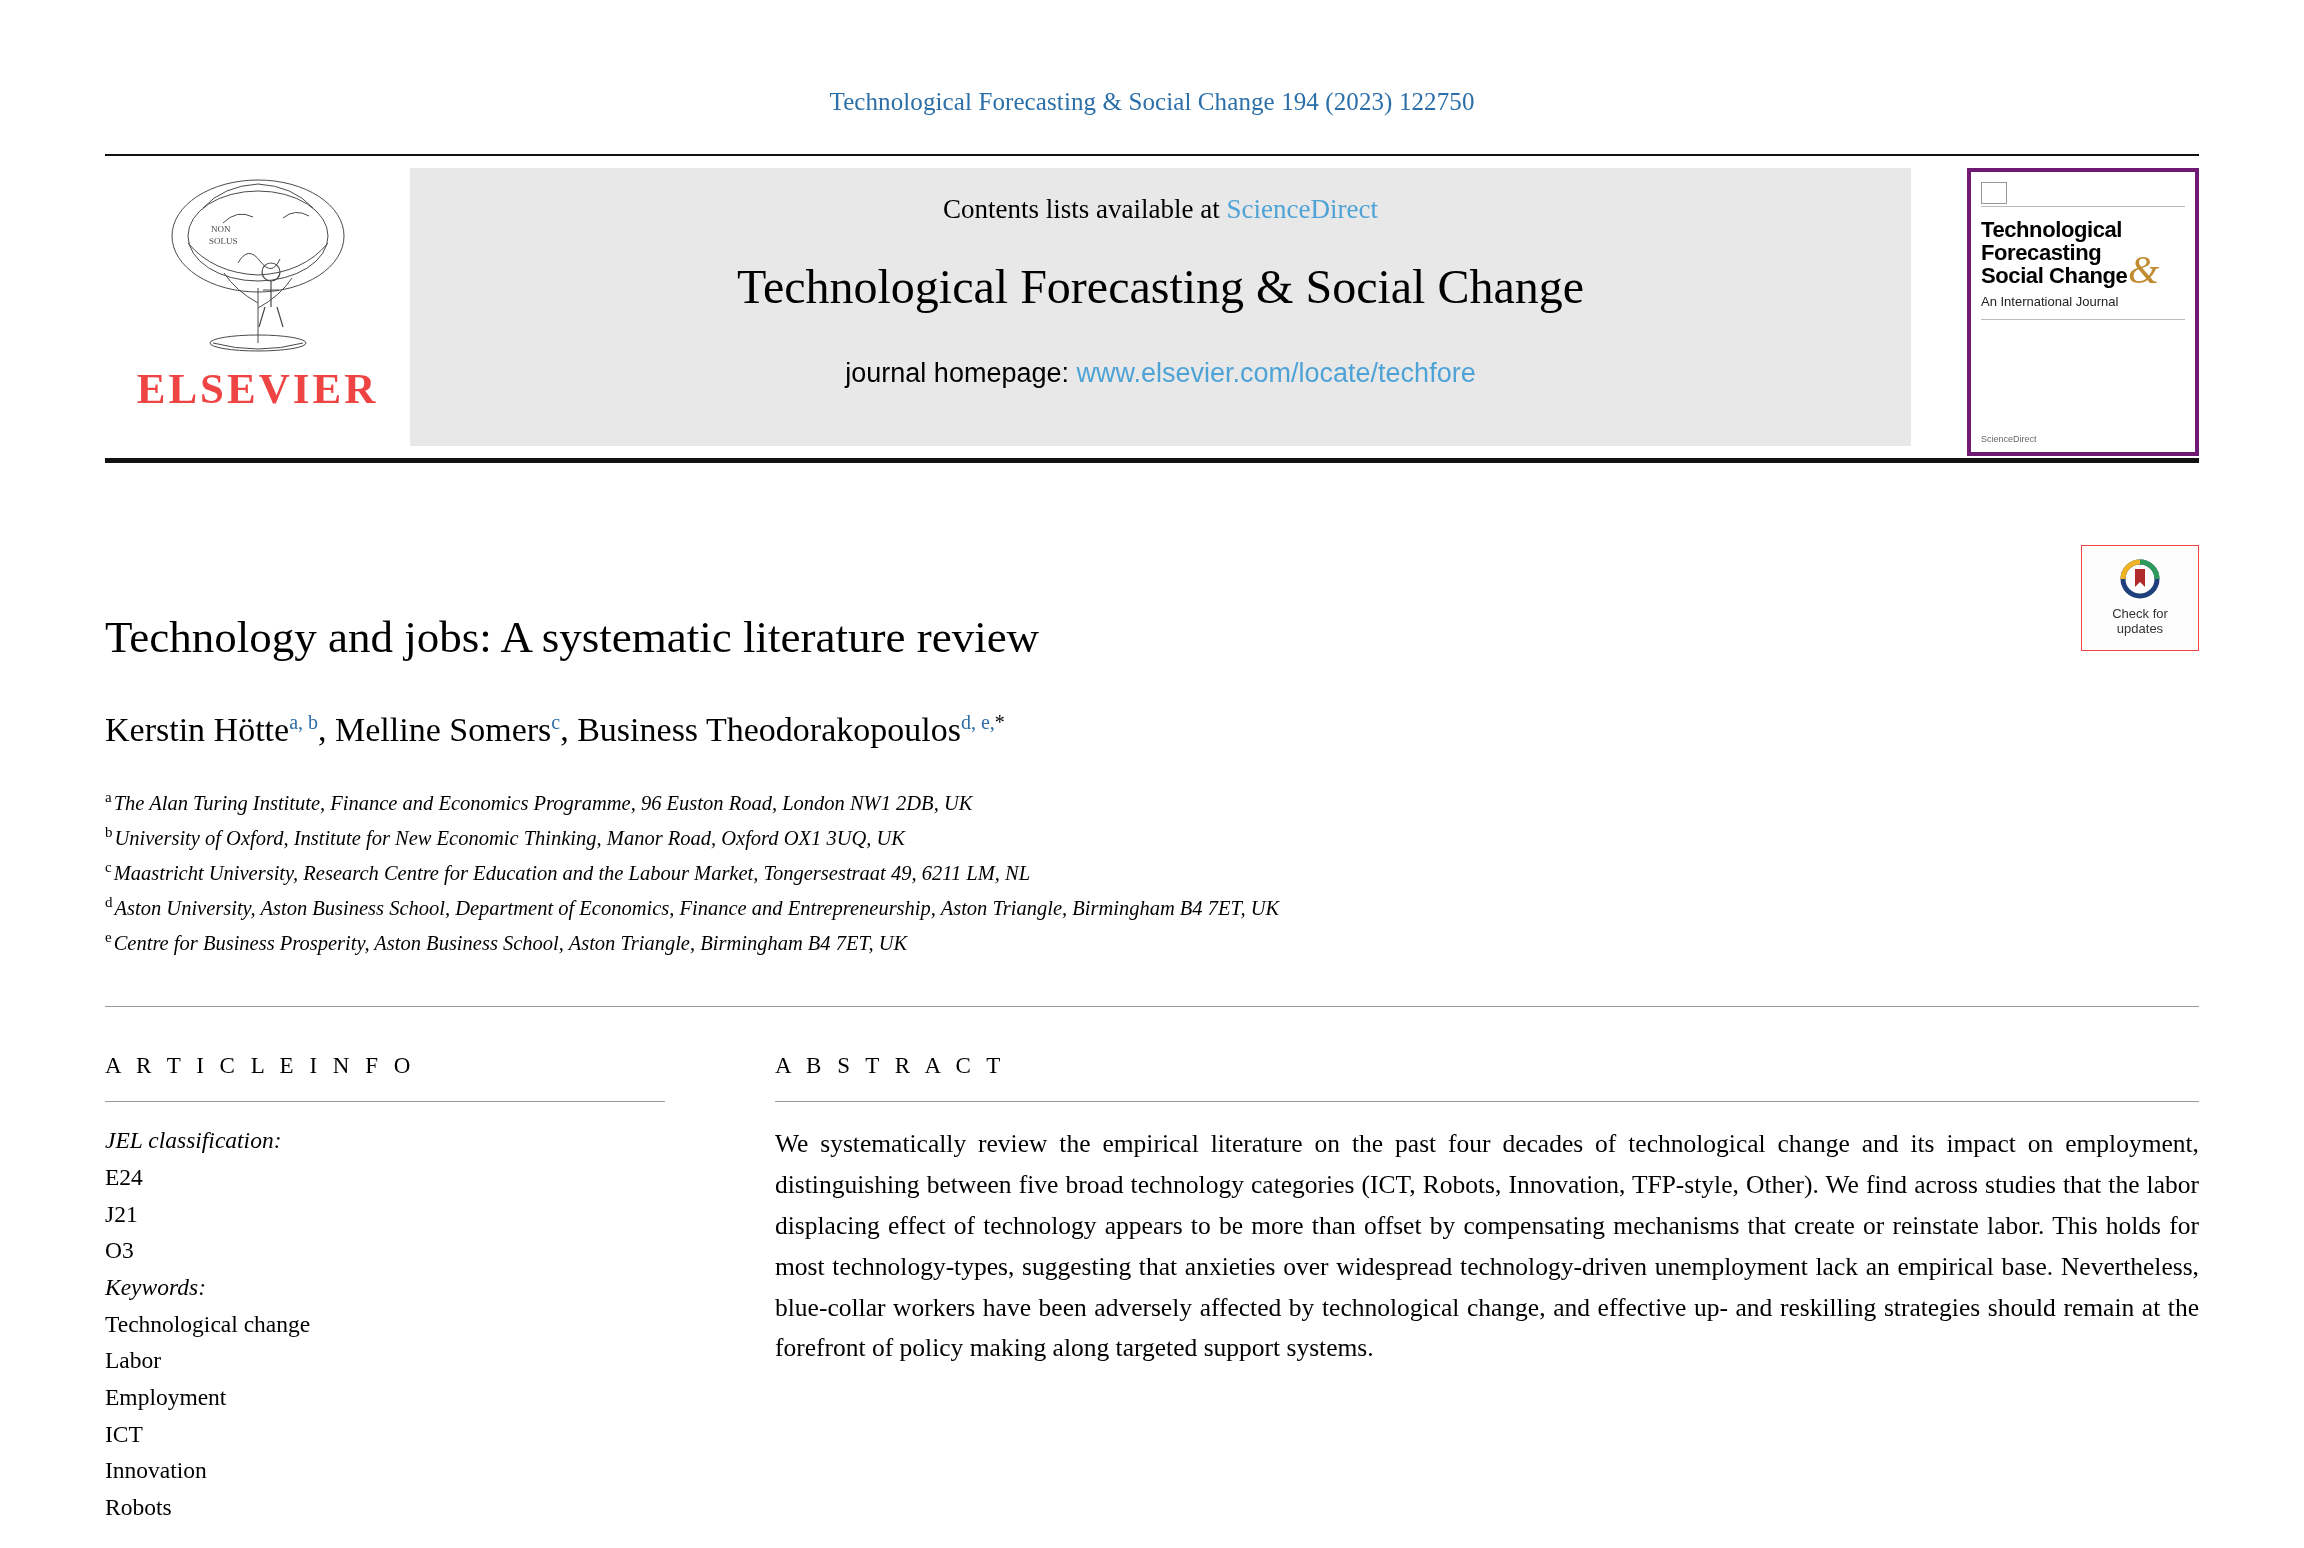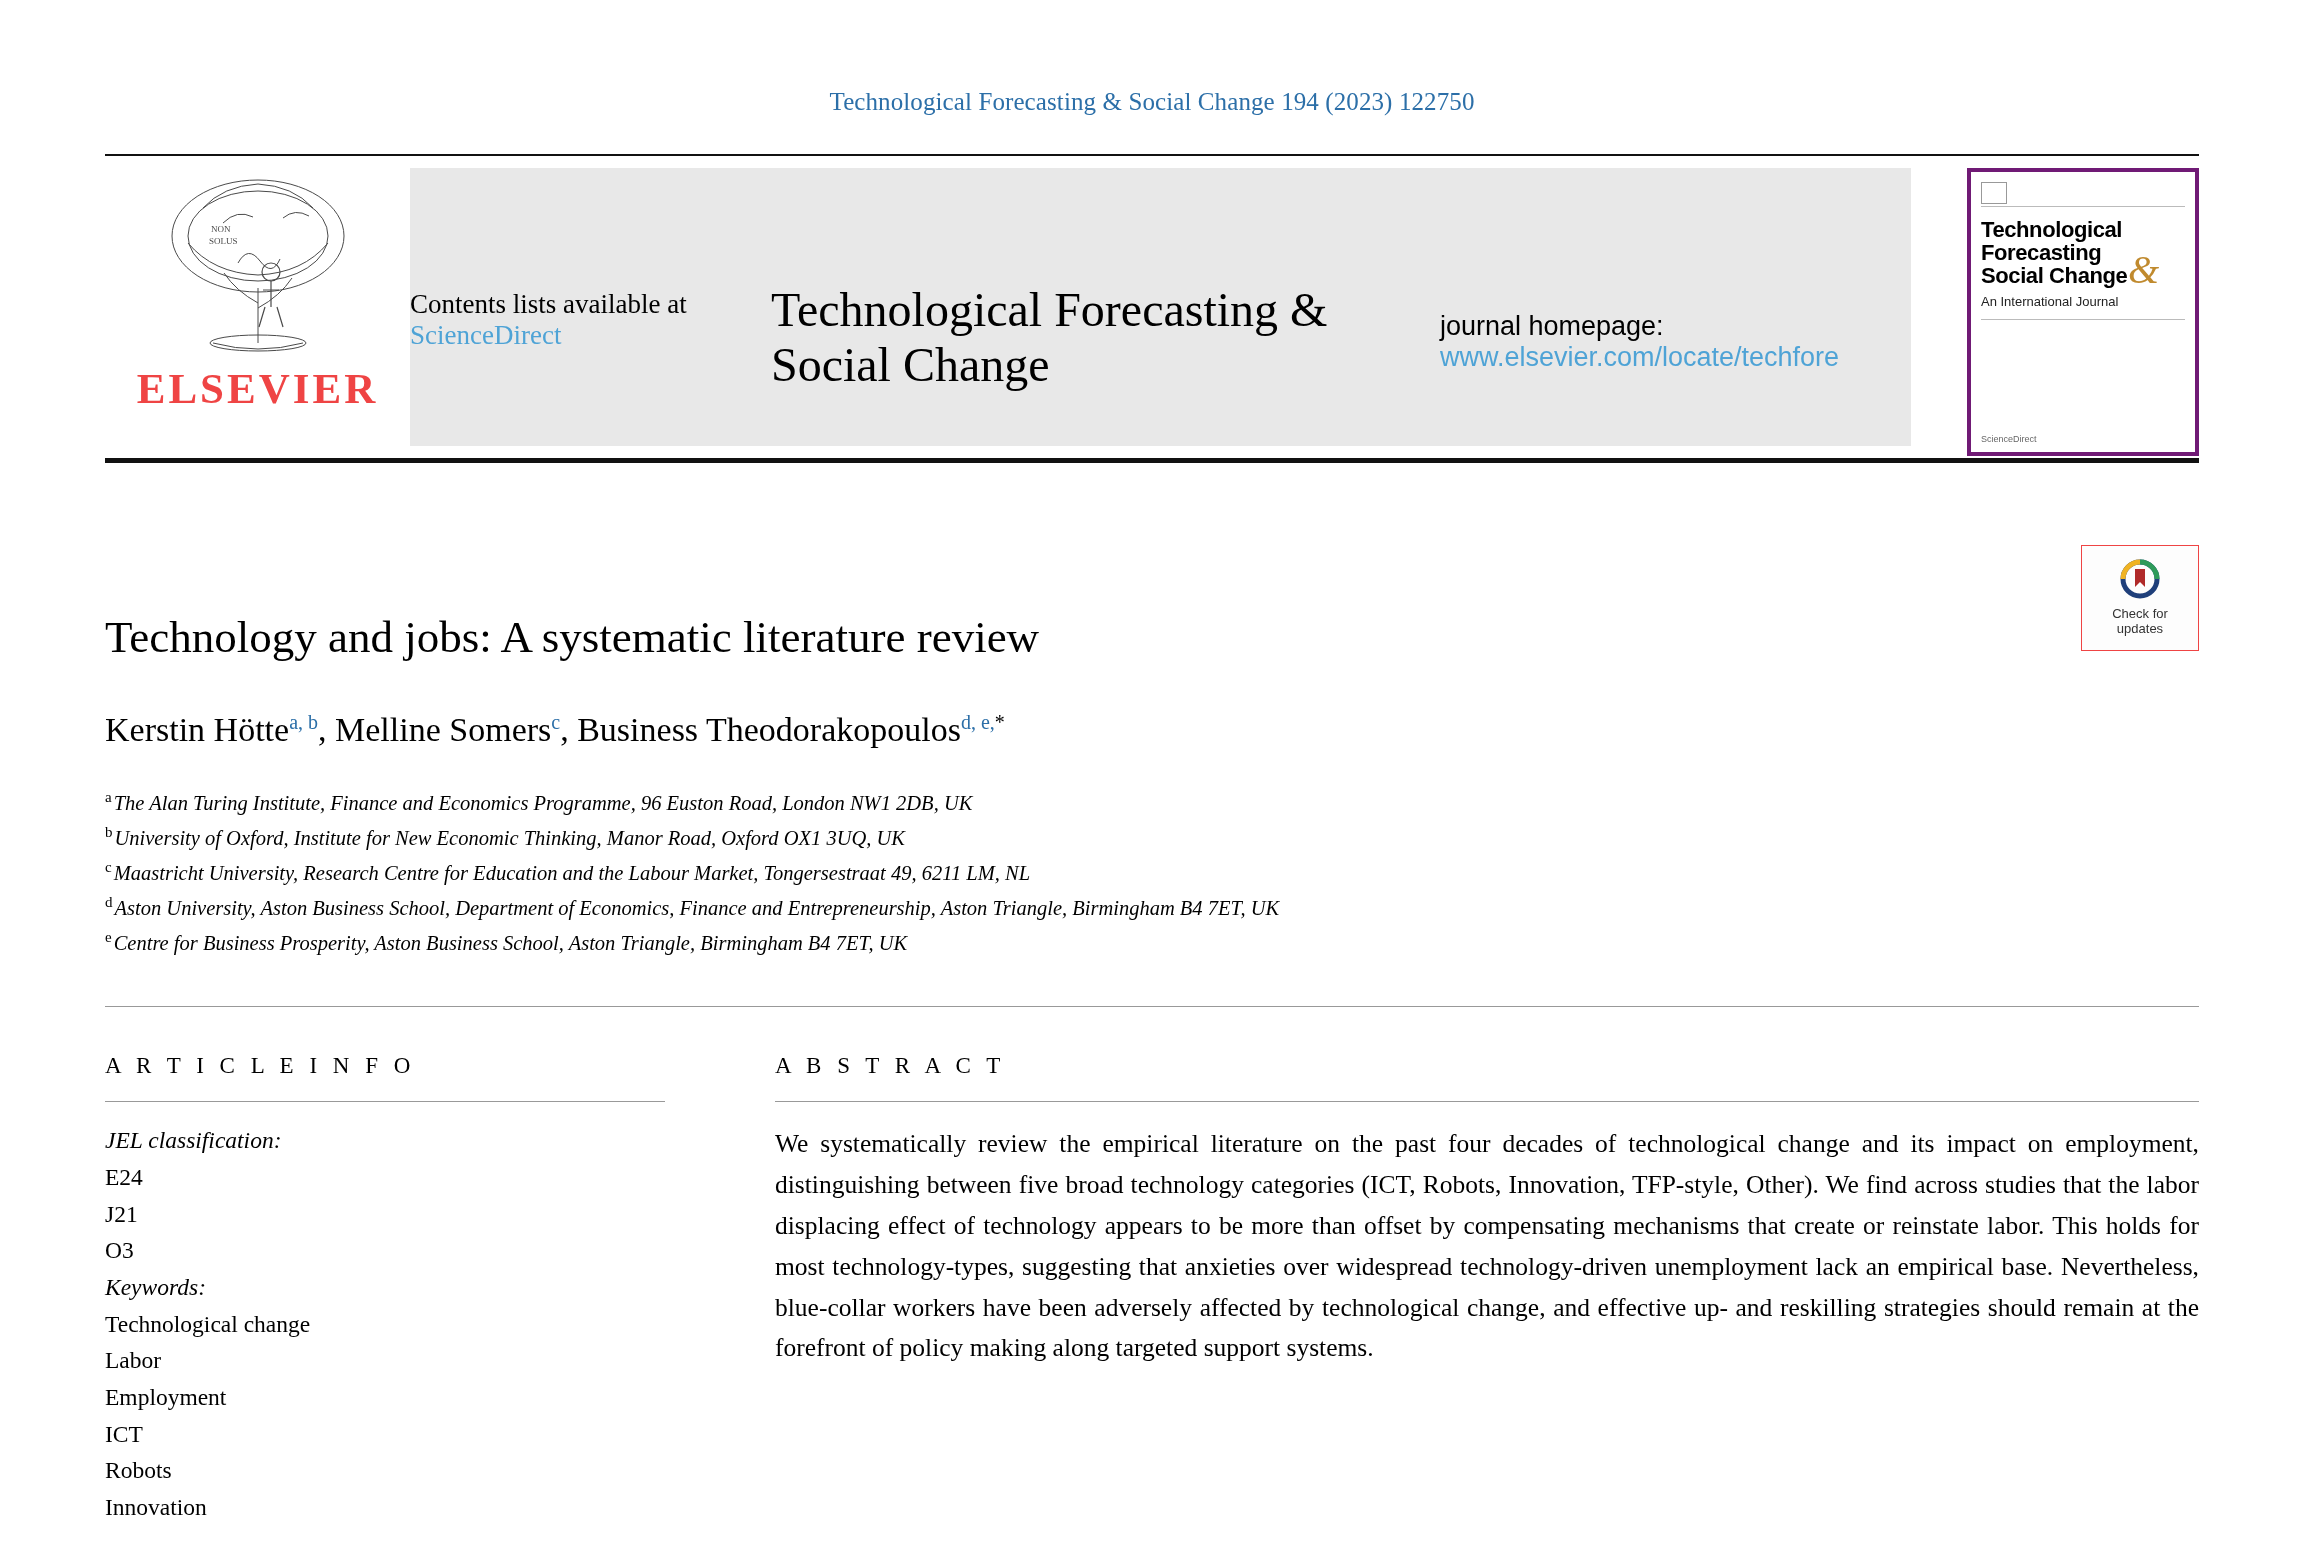--- a/index.html
+++ b/index.html
@@ -68,12 +68,11 @@
     background: #e8e8e8;
     height: 278px;
     display: flex;
-    flex-direction: row;
+    flex-direction: column;
     align-items: center;
     justify-content: flex-start;
     padding-top: 26px;
     box-sizing: border-box;
-    gap: 36px;
   }
   .contents-line {
     font-size: 27px;

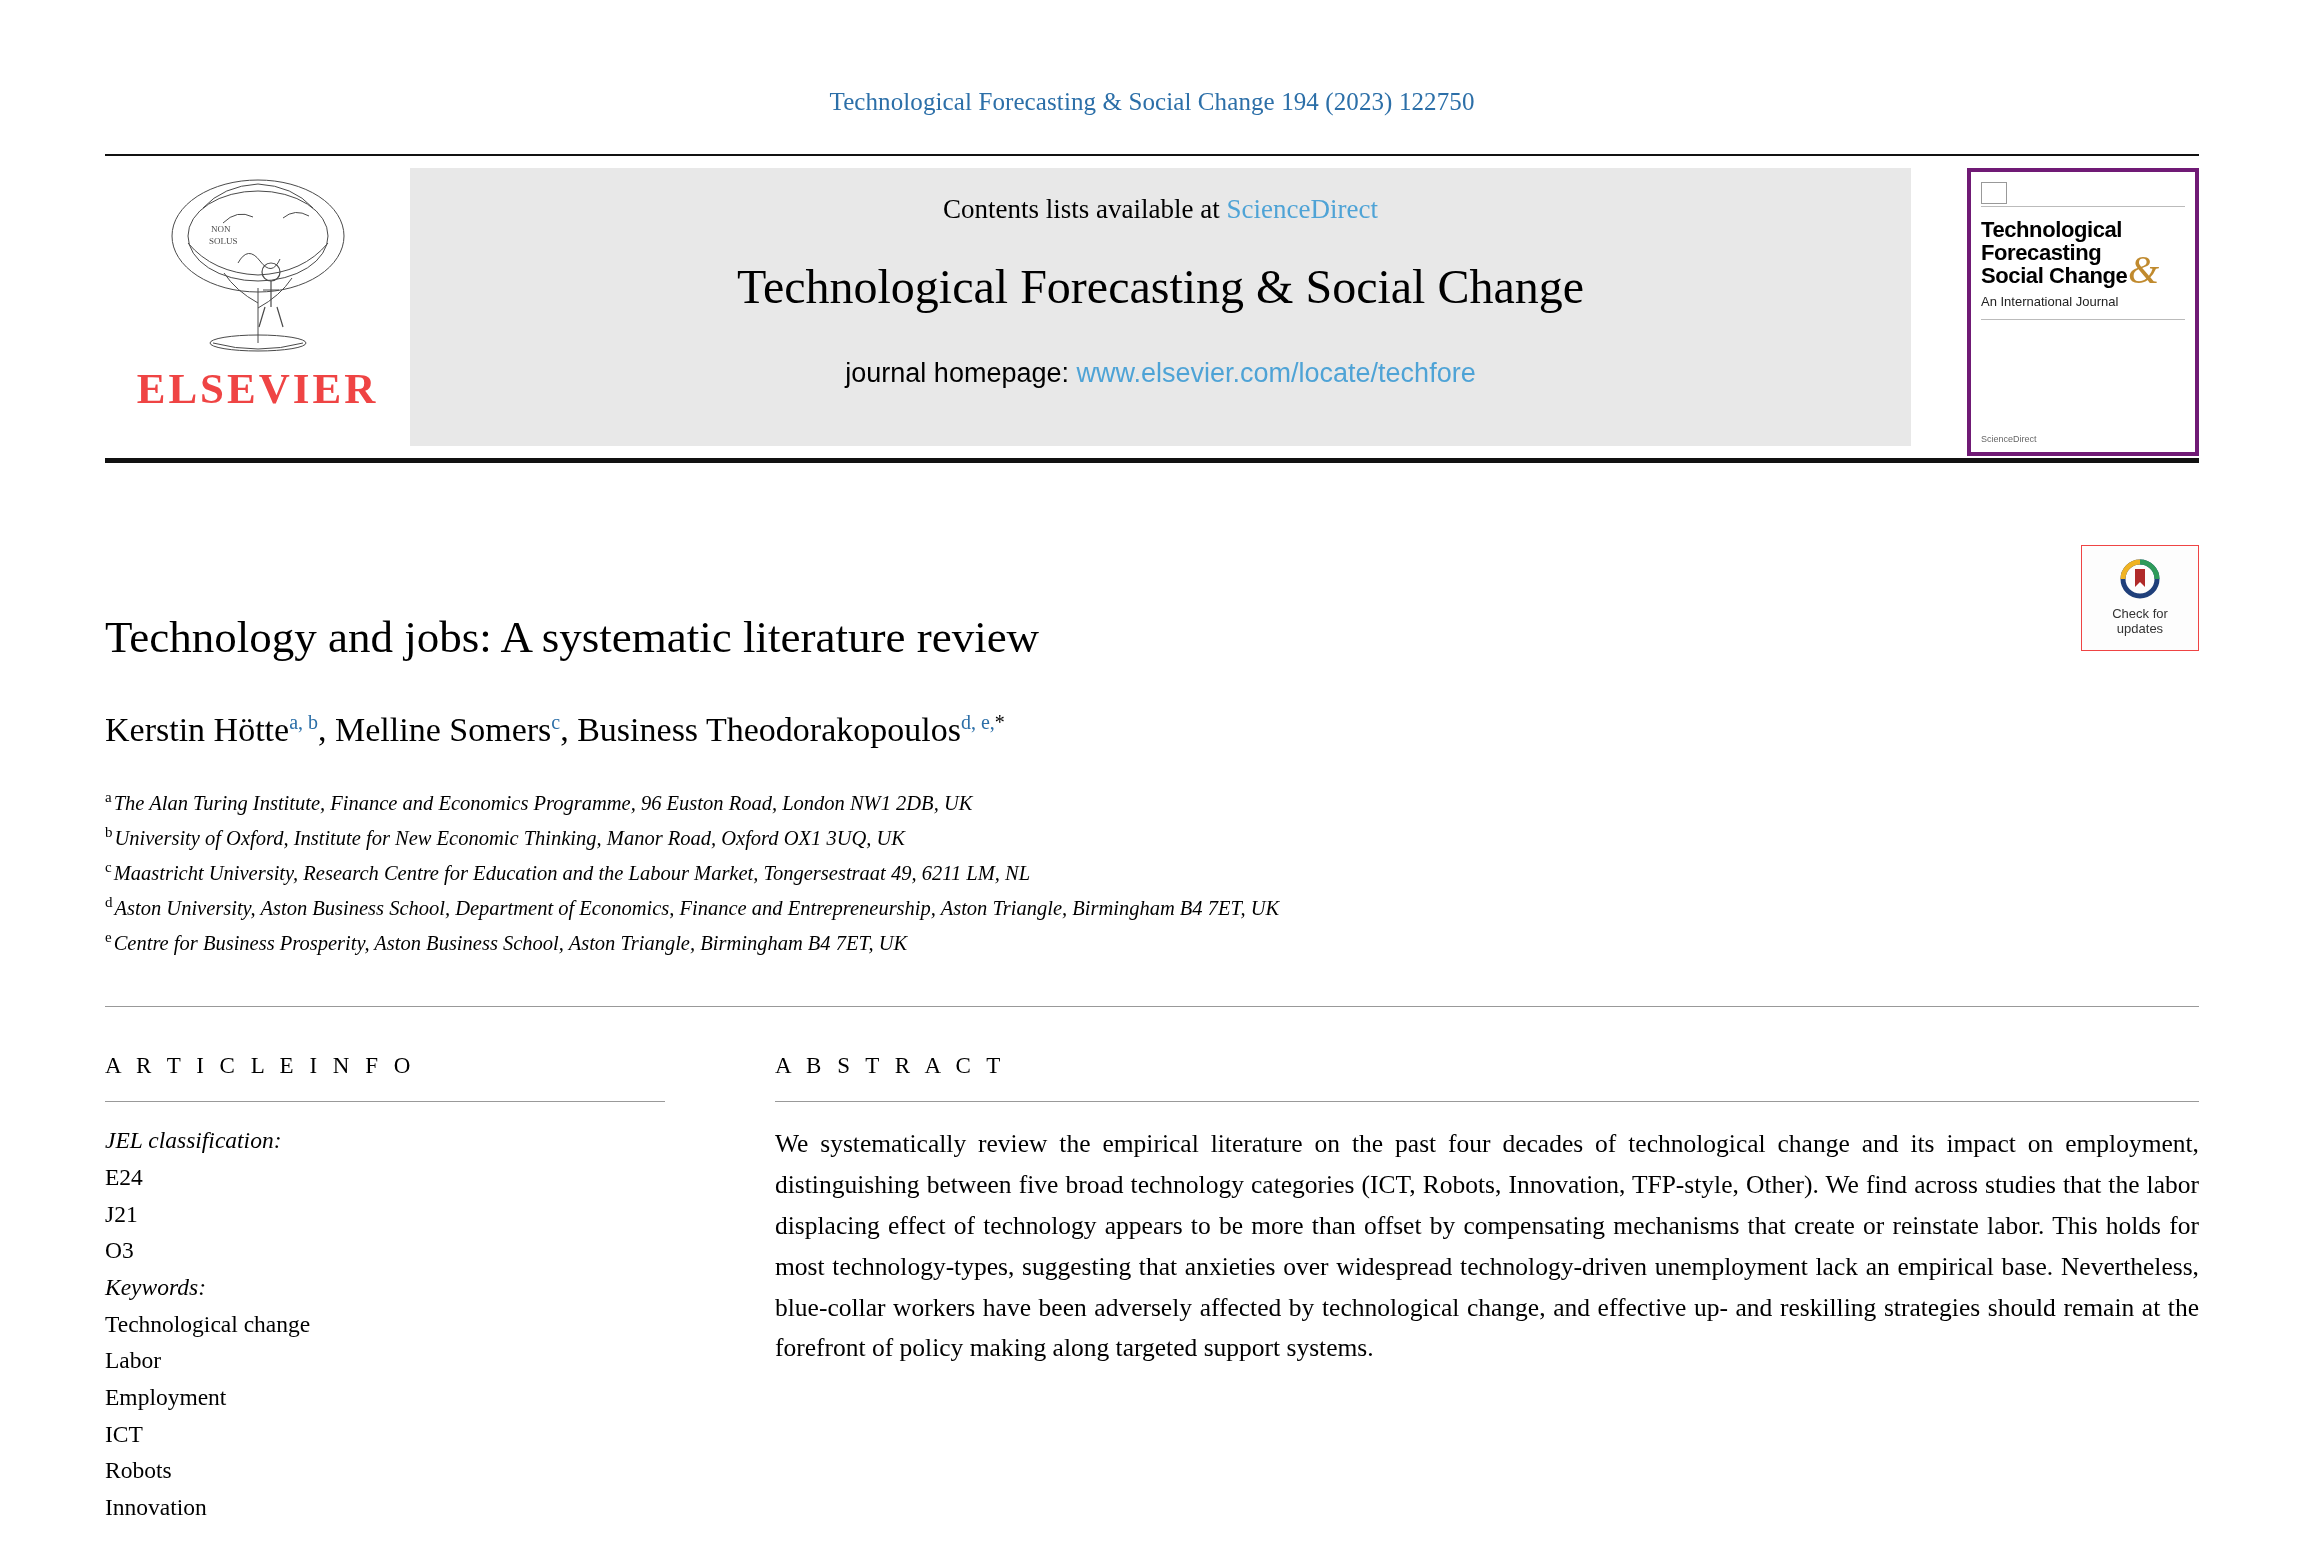--- a/index.html
+++ b/index.html
@@ -351,8 +351,8 @@
         <div>Labor</div>
         <div>Employment</div>
         <div>ICT</div>
+        <div>Innovation</div>
         <div>Robots</div>
-        <div>Innovation</div>
       </div>
     </div>
 

